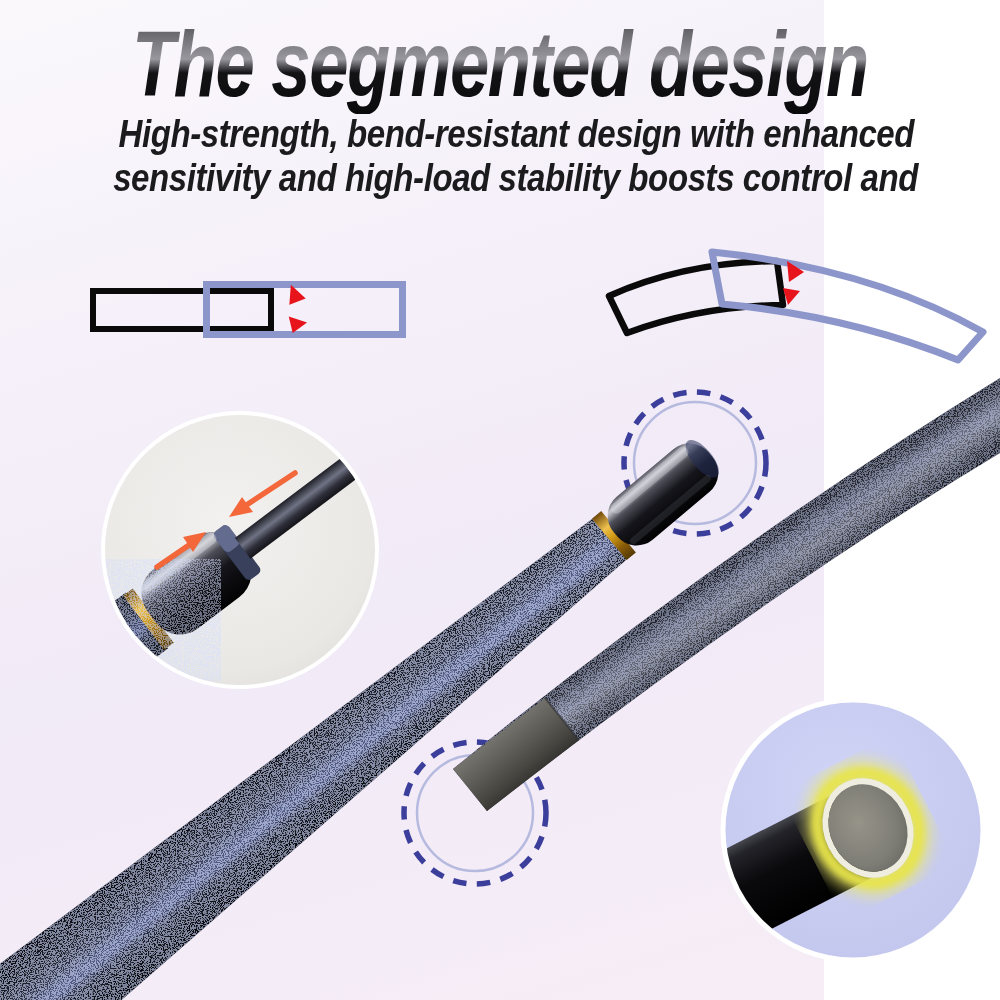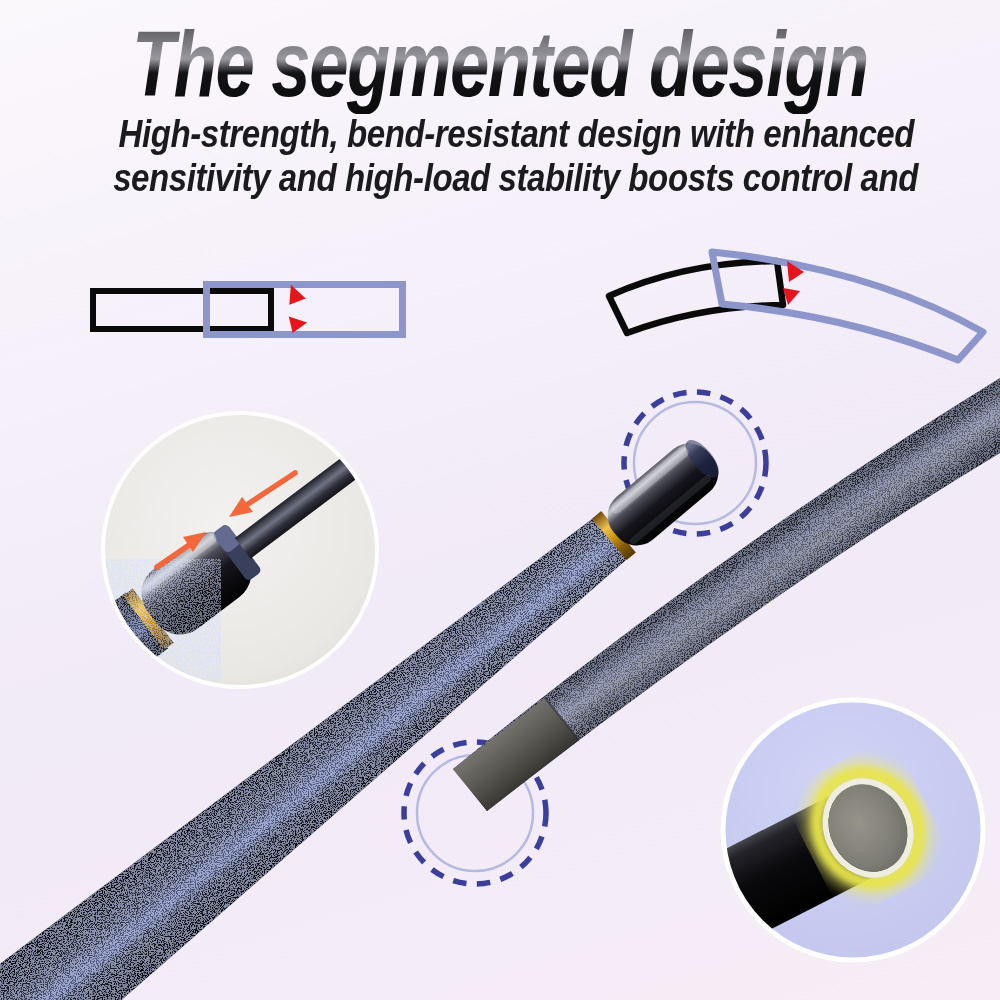--- a/index.html
+++ b/index.html
@@ -4,7 +4,7 @@
 <style>
   html,body{margin:0;padding:0;}
   body{width:1000px;height:1000px;overflow:hidden;font-family:"Liberation Sans",sans-serif;}
-  .canvas{position:relative;width:1000px;height:1000px;
+  .canvas{position:relative;width:824px;height:1000px;
     background:linear-gradient(163deg,#fbf8fc 0%,#f5f0f9 30%,#f1eaf7 58%,#f6edf6 100%);}
   .artwork{position:absolute;left:0;top:0;z-index:1;}
   .textlayer{position:absolute;left:0;top:0;width:1000px;z-index:2;}

